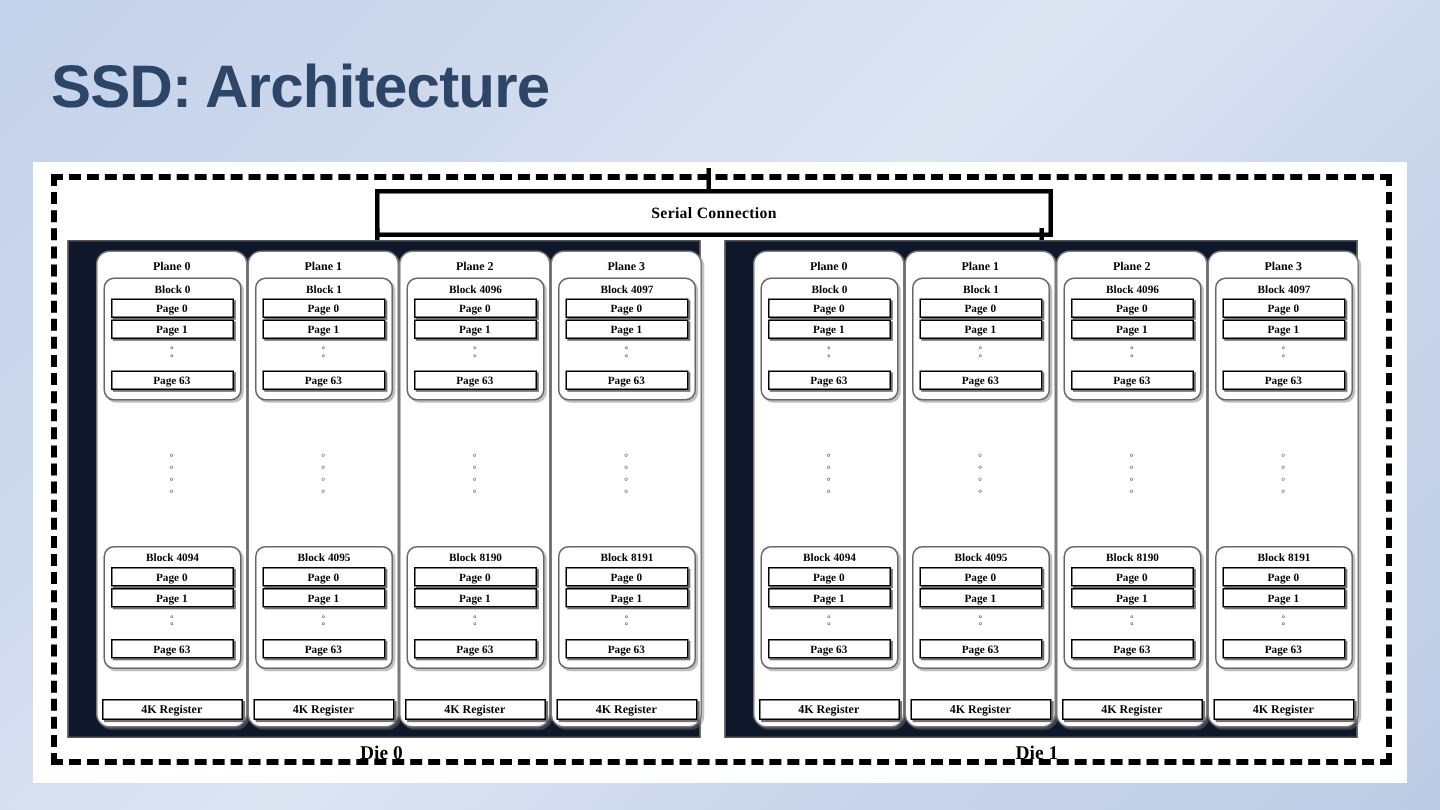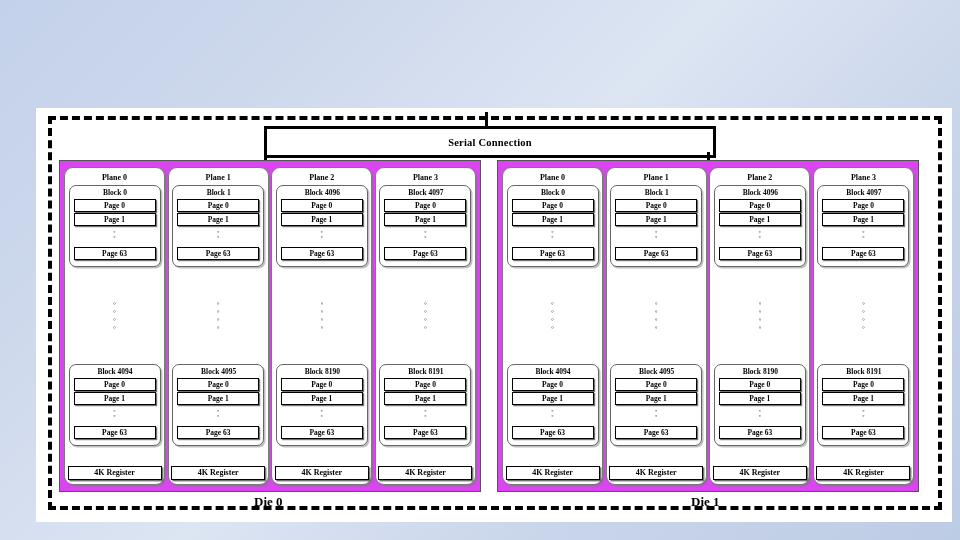--- a/index.html
+++ b/index.html
@@ -143,6 +143,7 @@
 
 <div class="slide">
 
+  <div class="title">SSD: Architecture</div>
 
   <div class="panel">
     <div class="pkg-border"></div>

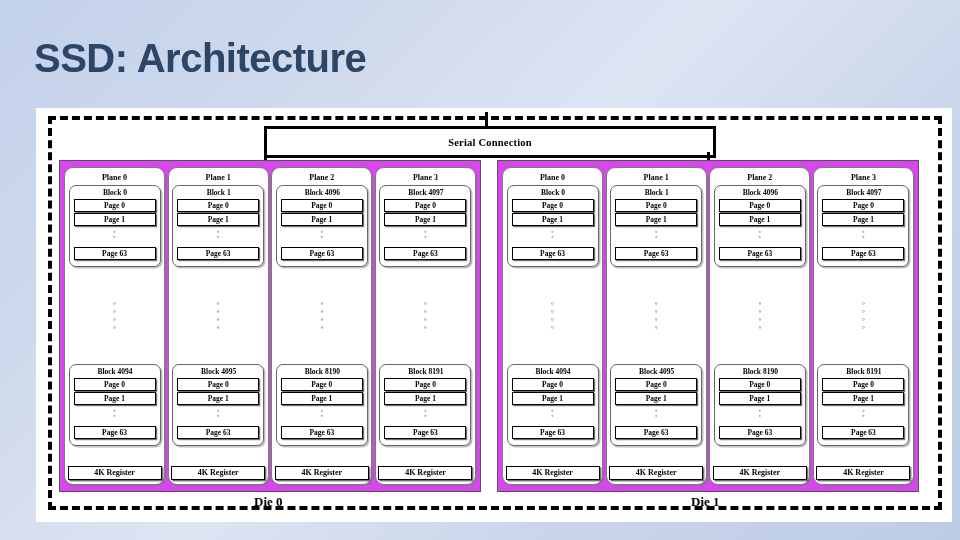--- a/index.html
+++ b/index.html
@@ -20,7 +20,7 @@
 
   
   .panel{
-    position:absolute;left:36px;top:108px;width:916px;height:414px;
+    position:absolute;left:22px;top:108px;width:916px;height:414px;
     background:#ffffff;
   }
   

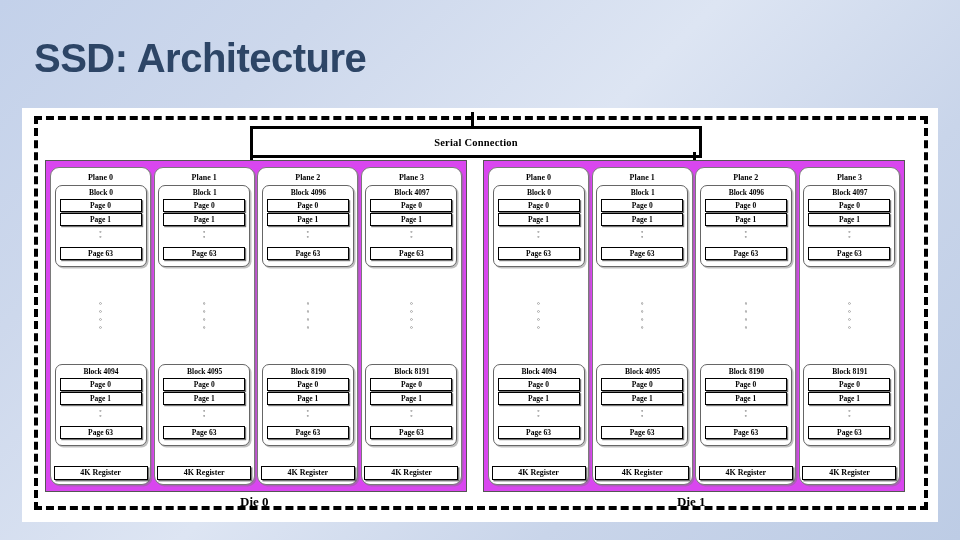--- a/index.html
+++ b/index.html
@@ -52,9 +52,9 @@
   
   .die{
     position:absolute;top:52px;width:422px;height:332px;
-    border:1px solid #555;background:#d946ef;
+    border:1px solid #555;background:#0f172a;
     display:flex;flex-direction:row;justify-content:space-between;
-    padding:6px 4px;box-sizing:border-box;
+    padding:6px 18px;box-sizing:border-box;
   }
   .die-0{left:23px;}
   .die-1{left:461px;}

